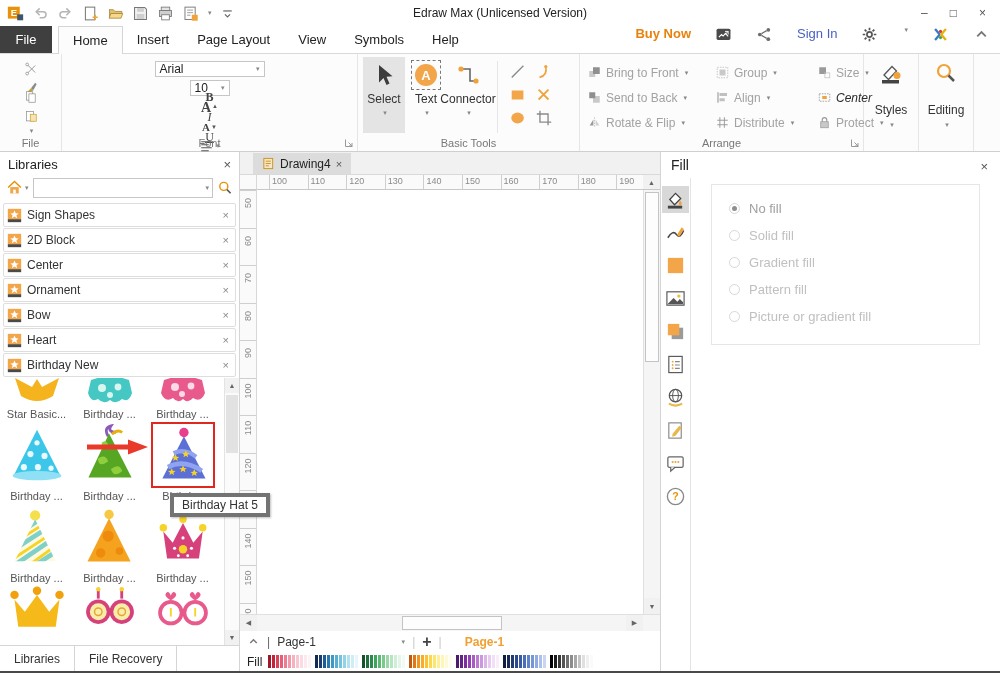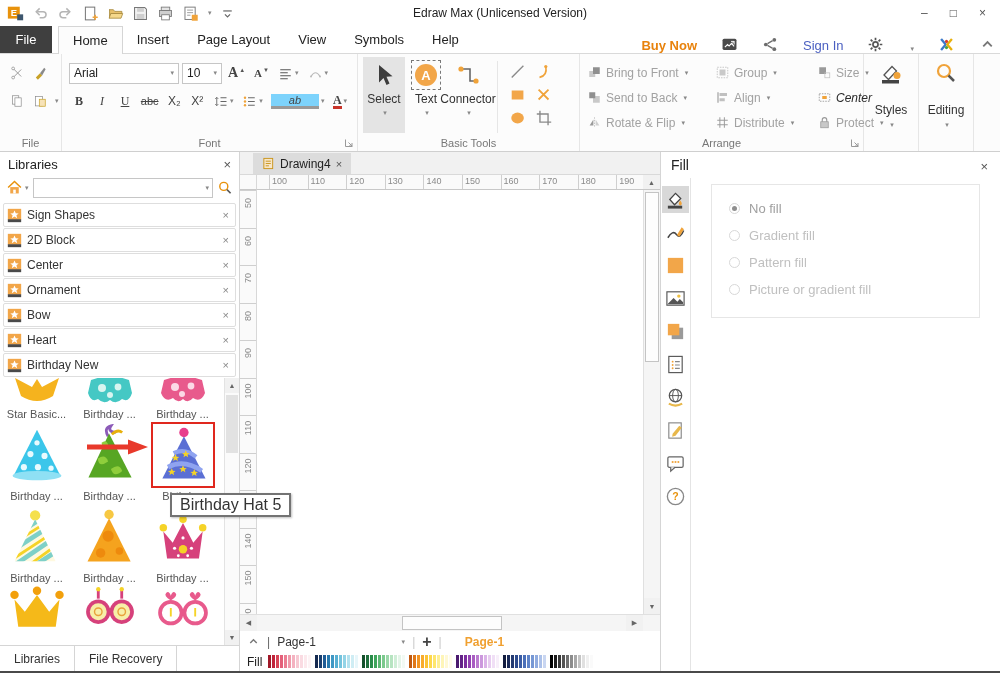--- a/index.html
+++ b/index.html
@@ -25,7 +25,7 @@
   .mtabs { display:flex; margin-left:6px; }
   .mtab { padding:0 14px; display:flex; align-items:center; font-size:13px; color:#222; }
   .mtab.active { border:1px solid #D5D5D5; border-bottom:none; background:#FCFCFC; margin-bottom:-1px; z-index:2; }
-  .mright { margin-left:auto; display:flex; align-items:flex-end; gap:24px; padding-right:4px; }
+  .mright { margin-left:auto; display:flex; align-items:flex-start; gap:24px; padding-right:10px; }
   .buynow { color:#E8820C; font-weight:bold; font-size:13px; }
   .signin { color:#4A5FC1; font-size:13px; }
   .mright .ic svg { width:17px; height:17px; }

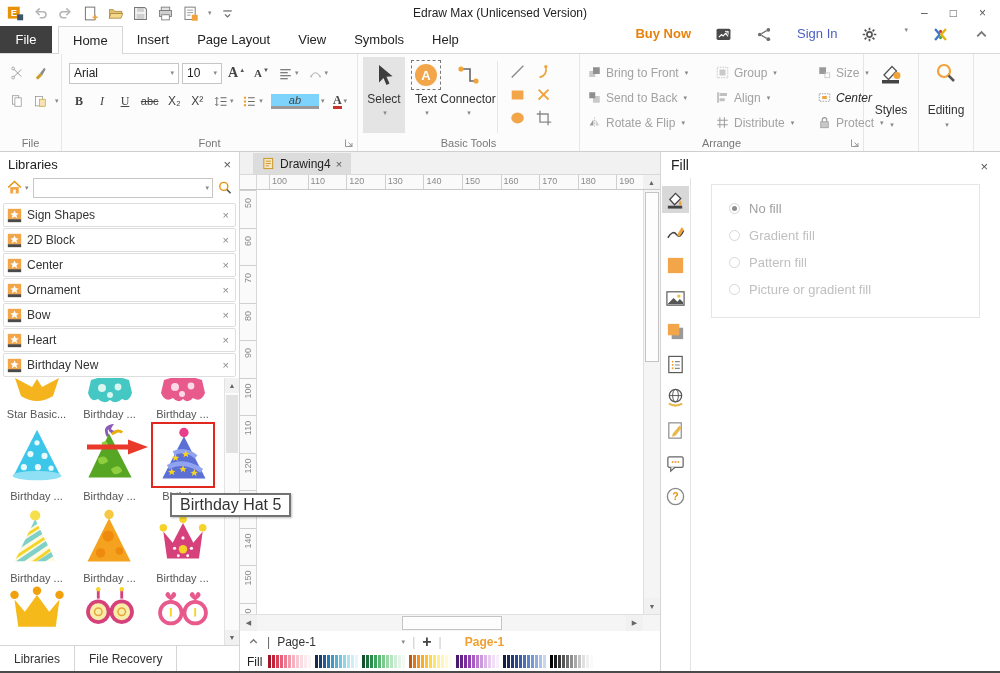--- a/index.html
+++ b/index.html
@@ -36,7 +36,7 @@
   .glabel { position:absolute; bottom:2px; left:0; right:0; text-align:center; font-size:11px; color:#777; }
   .launcher { position:absolute; right:3px; bottom:3px; width:10px; height:10px; }
   .launcher svg { width:10px; height:10px; }
-  .frow { display:flex; align-items:center; gap:3px; margin:4px 2px; height:24px; }
+  .frow { display:flex; align-items:center; gap:3px; margin:4px 2px; height:24px;flex-direction:column; }
   .ib { height:21px; min-width:20px; display:inline-flex; align-items:center; justify-content:center; border:1px solid transparent; background:none; padding:0 2px; font-size:12px; color:#444; }
   .ib.dis { color:#B9B9B9; }
   .glyph-b { font-weight:bold; font-family:"Liberation Serif", serif; }

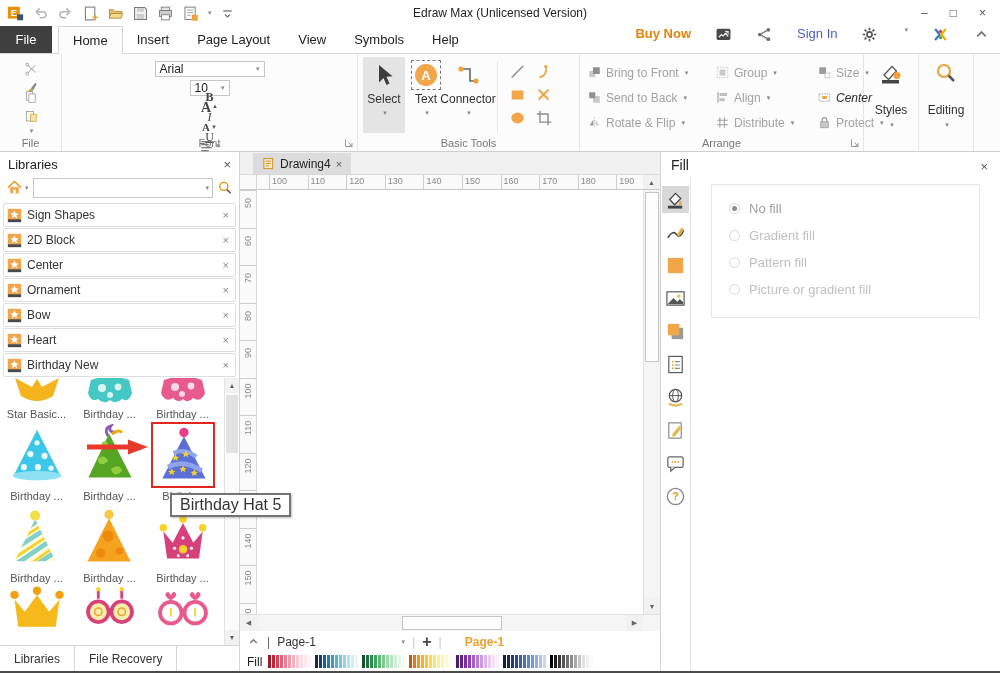--- a/index.html
+++ b/index.html
@@ -1183,6 +1183,10 @@
             </div>
             <div class="fopt ">
     <span class="radio"></span>
+    <span>Solid fill</span>
+            </div>
+            <div class="fopt ">
+    <span class="radio"></span>
     <span>Gradient fill</span>
             </div>
             <div class="fopt ">

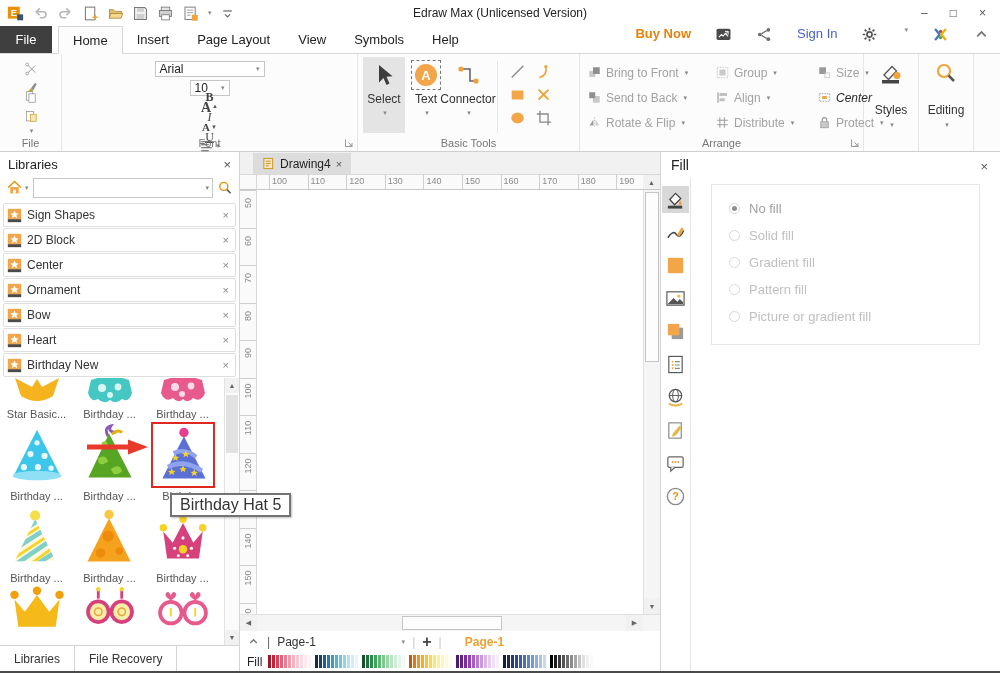--- a/index.html
+++ b/index.html
@@ -159,7 +159,7 @@
   .fopt.sel { color:#9F9F9F; }
   .fopt.sel .radio::after { content:""; position:absolute; left:2px; top:2px; width:5px; height:5px; border-radius:50%; background:#8F8F8F; }
 
-  .tooltip { position:absolute; left:170px; top:341px; background:#fff; border:2px solid #737373; padding:1px 8px; font-size:16px; color:#333; z-index:40; box-shadow:1px 1px 2px rgba(0,0,0,.25); white-space:nowrap; }
+  .tooltip { position:absolute; left:170px; top:341px; background:#fff; border:4px solid #737373; padding:1px 8px; font-size:12px; color:#333; z-index:40; box-shadow:1px 1px 2px rgba(0,0,0,.25); white-space:nowrap; }
 </style>
 </head>
 <body>

